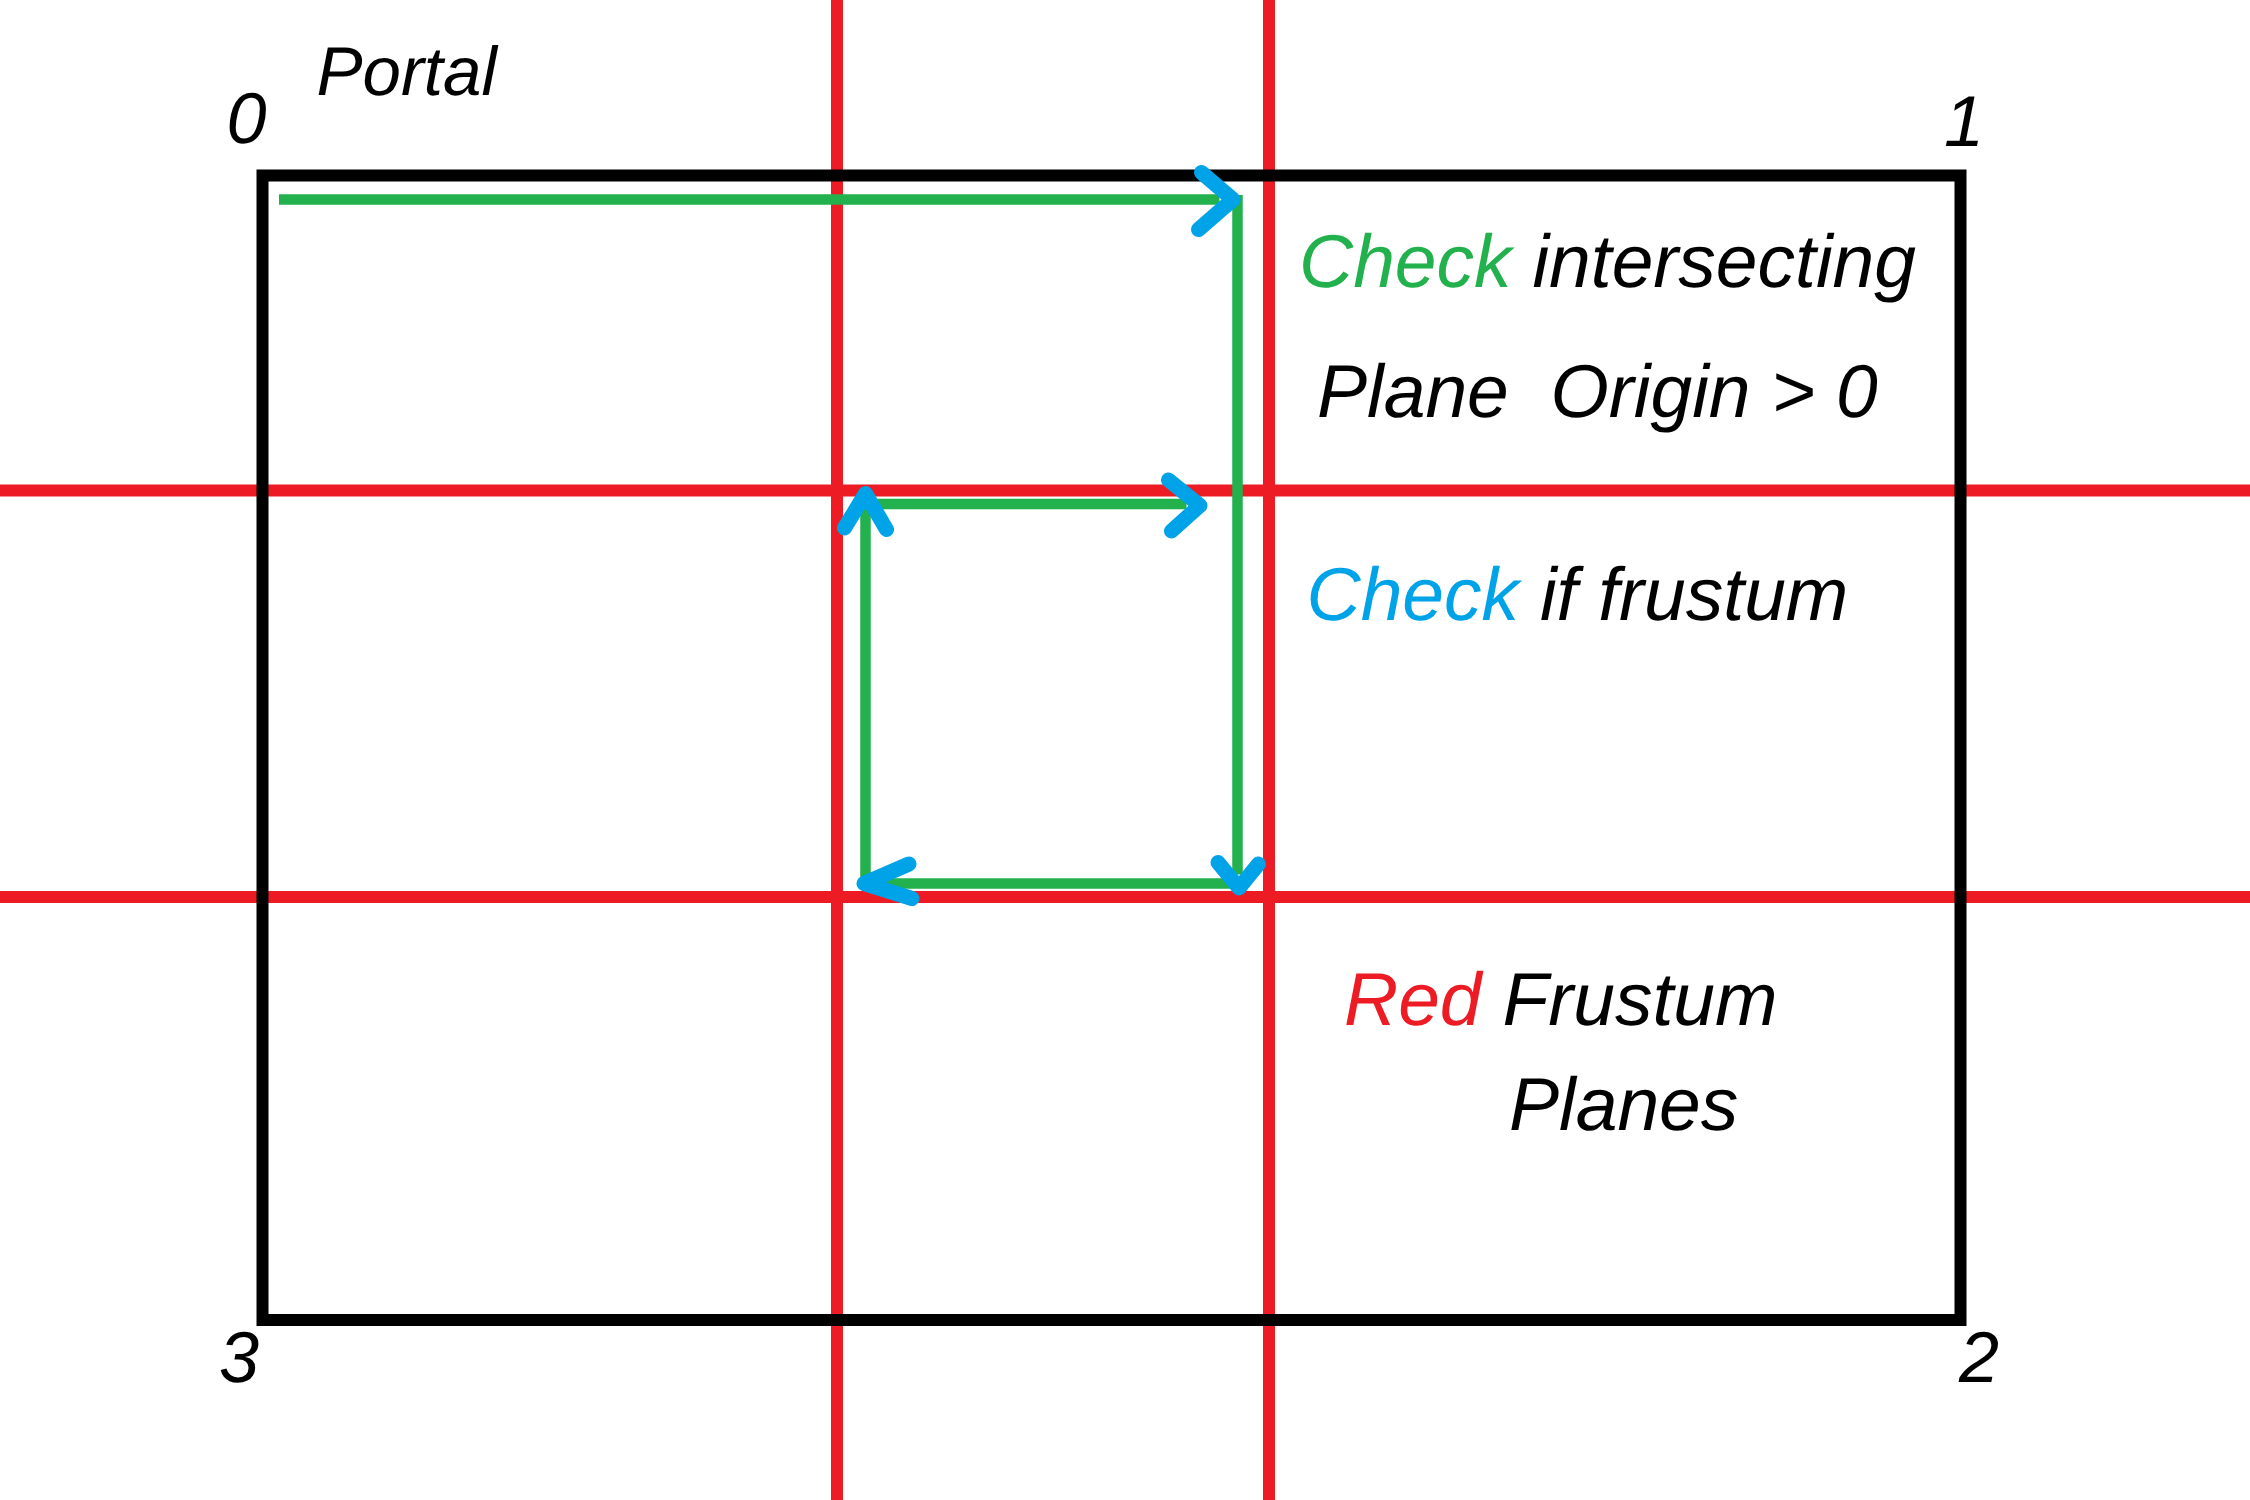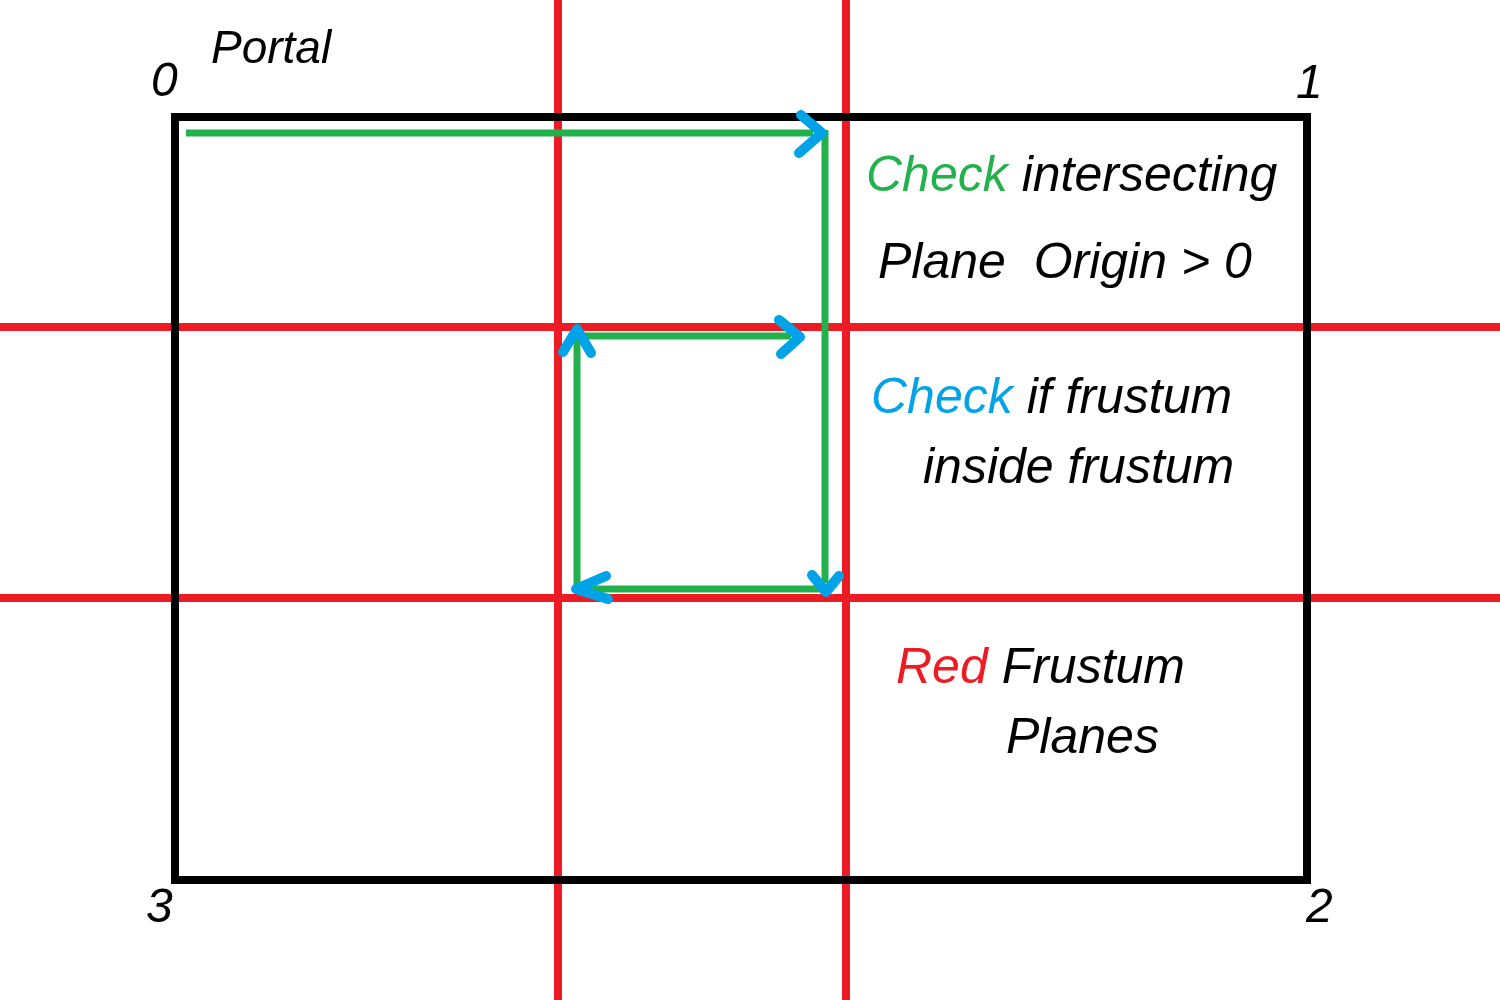--- a/index.html
+++ b/index.html
@@ -89,7 +89,6 @@
   <div class="txt ann ann-line1b">Plane  Origin &gt; 0</div>
 
   <div class="txt ann ann-line2a"><span class="c-blue">Check</span><span> if frustum</span></div>
-  <div class="txt ann ann-line2b">inside frustum</div>
 
   <div class="txt ann ann-line3a"><span class="c-red">Red</span><span> Frustum</span></div>
   <div class="txt ann ann-line3b">Planes</div>

